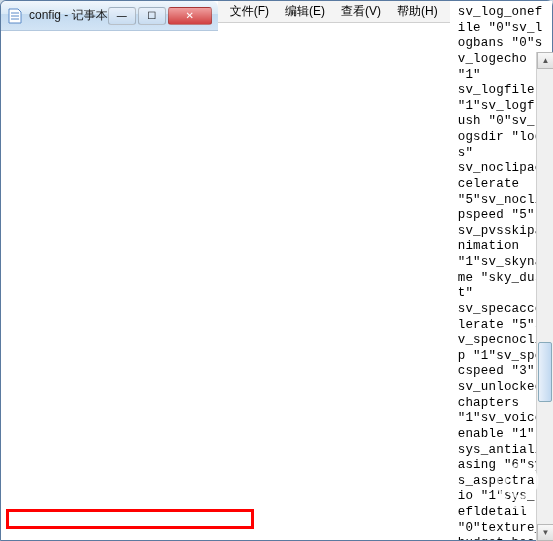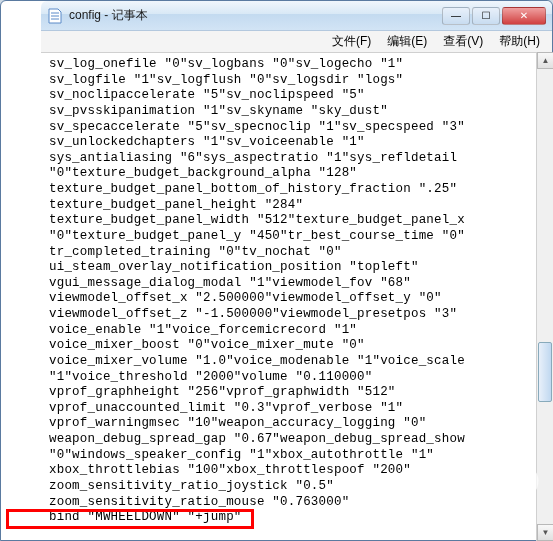--- a/index.html
+++ b/index.html
@@ -4,7 +4,7 @@
 <style>
 * { margin: 0; padding: 0; box-sizing: border-box; }
 body { font-family: "Microsoft YaHei", "SimSun", sans-serif; background: #d8e6f3; width: 553px; height: 541px; overflow: hidden; position: relative; }
-.window { background: #fff; border: 1px solid #5a7aa0; border-radius: 6px 6px 0 0; width: 553px; height: 541px; display: flex; flex-direction: column; box-shadow: 0 0 8px rgba(0,0,0,.2); padding-left: 40px; }
+.window { background: #fff; border: 1px solid #5a7aa0; border-radius: 6px 6px 0 0; width: 553px; height: 541px; display: flex; flex-direction: row; box-shadow: 0 0 8px rgba(0,0,0,.2); }
 .titlebar { height: 30px; background: linear-gradient(to bottom, #f0f6fc 0%, #d8e8f6 45%, #c3daf0 46%, #d2e4f5 100%); display: flex; align-items: center; padding: 0 6px; border-bottom: 1px solid #b3c8de; border-radius: 6px 6px 0 0; }
 .app-icon { width: 16px; height: 16px; margin-right: 6px; }
 .title-text { font-size: 12px; color: #1a1a1a; flex: 1; }

